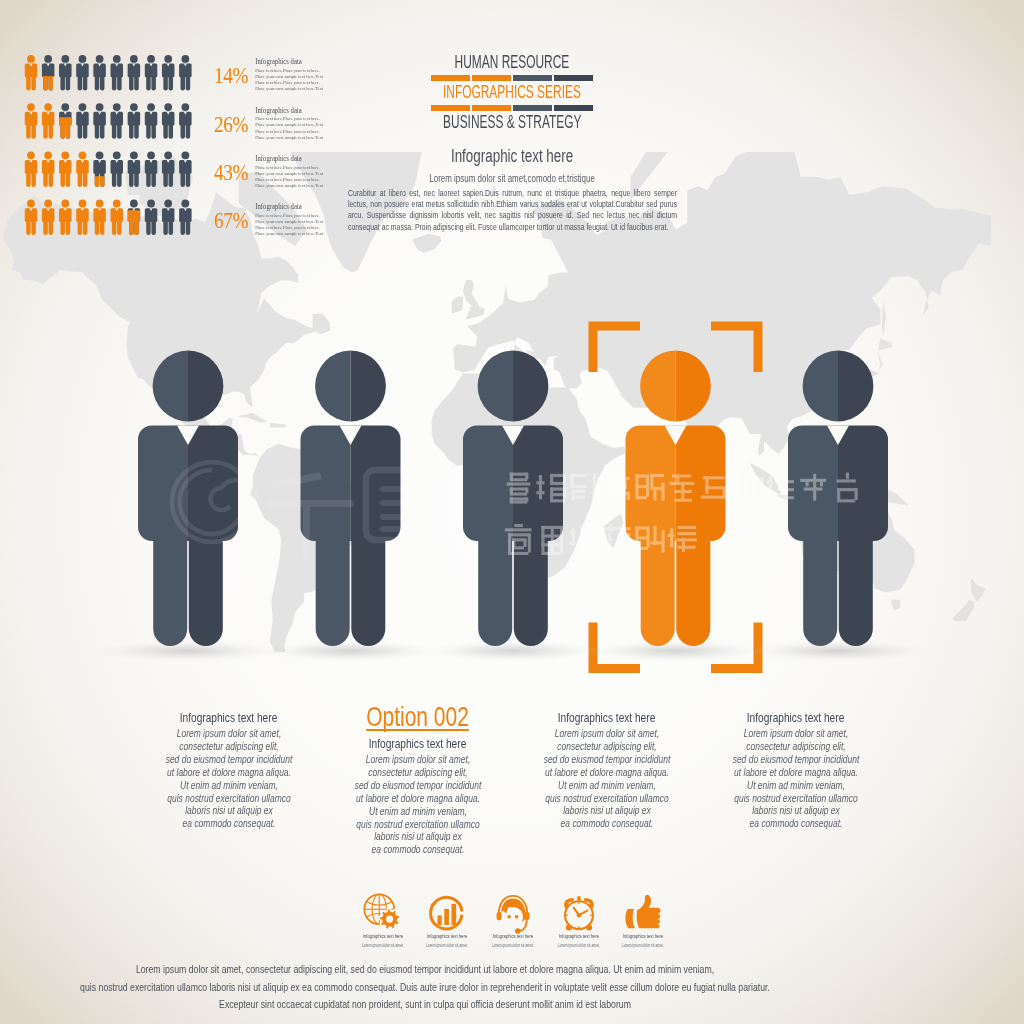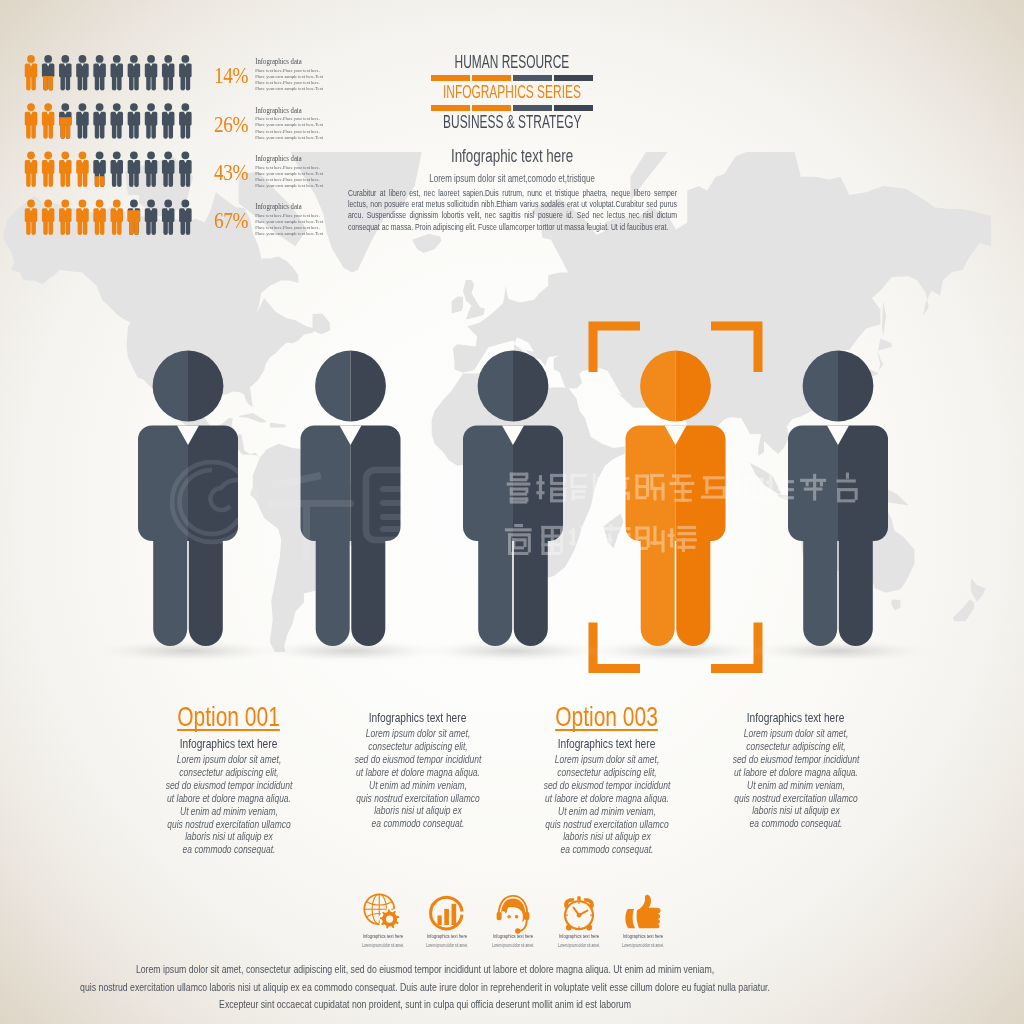--- a/index.html
+++ b/index.html
@@ -555,7 +555,6 @@
   <div class="body-par">Curabitur at libero est, nec laoreet sapien.Duis rutrum, nunc et tristique phaetra, neque libero semper lectus, non posuere erat metus sollicitudin nibh.Ethiam varius sodales erat ut voluptat.Curabitur sed purus arcu. Suspendisse dignissim lobortis velit, nec sagittis nisl posuere id. Sed nec lectus nec nisl dictum consequat ac massa. Proin adipiscing elit. Fusce ullamcorper torttor ut massa feugiat. Ut id faucibus erat.</div>
   <div class="options">
    <div class="opt" style="left:133.6px;">
-    <div class="opt-title-wrap"><span class="opt-title">Option 001</span></div>
     <div class="opt-sub">Infographics text here</div>
     <div class="opt-body">
      <div class="opt-body-line">Lorem ipsum dolor sit amet,</div>

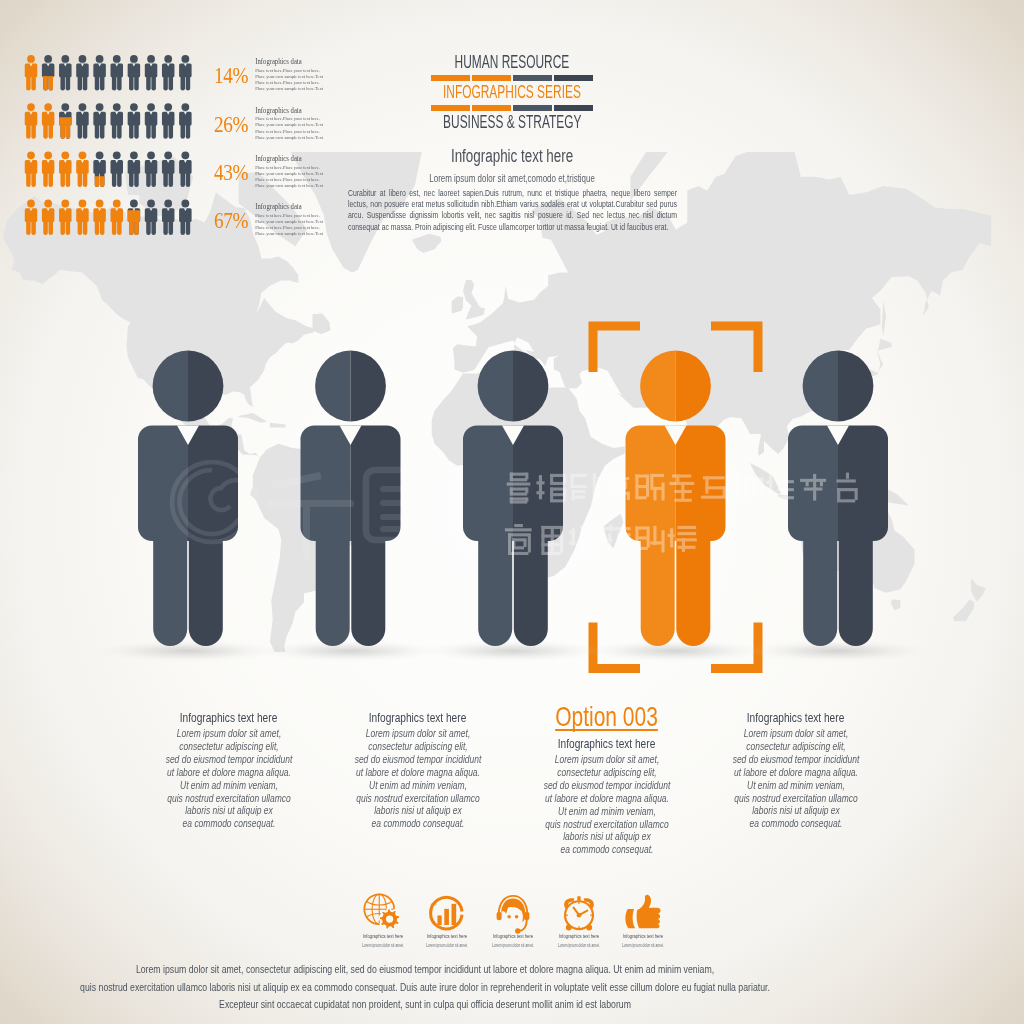--- a/index.html
+++ b/index.html
@@ -568,6 +568,7 @@
     </div>
    </div>
    <div class="opt" style="left:322.6px;">
+    <div class="opt-title-wrap"><span class="opt-title">Option 002</span></div>
     <div class="opt-sub">Infographics text here</div>
     <div class="opt-body">
      <div class="opt-body-line">Lorem ipsum dolor sit amet,</div>

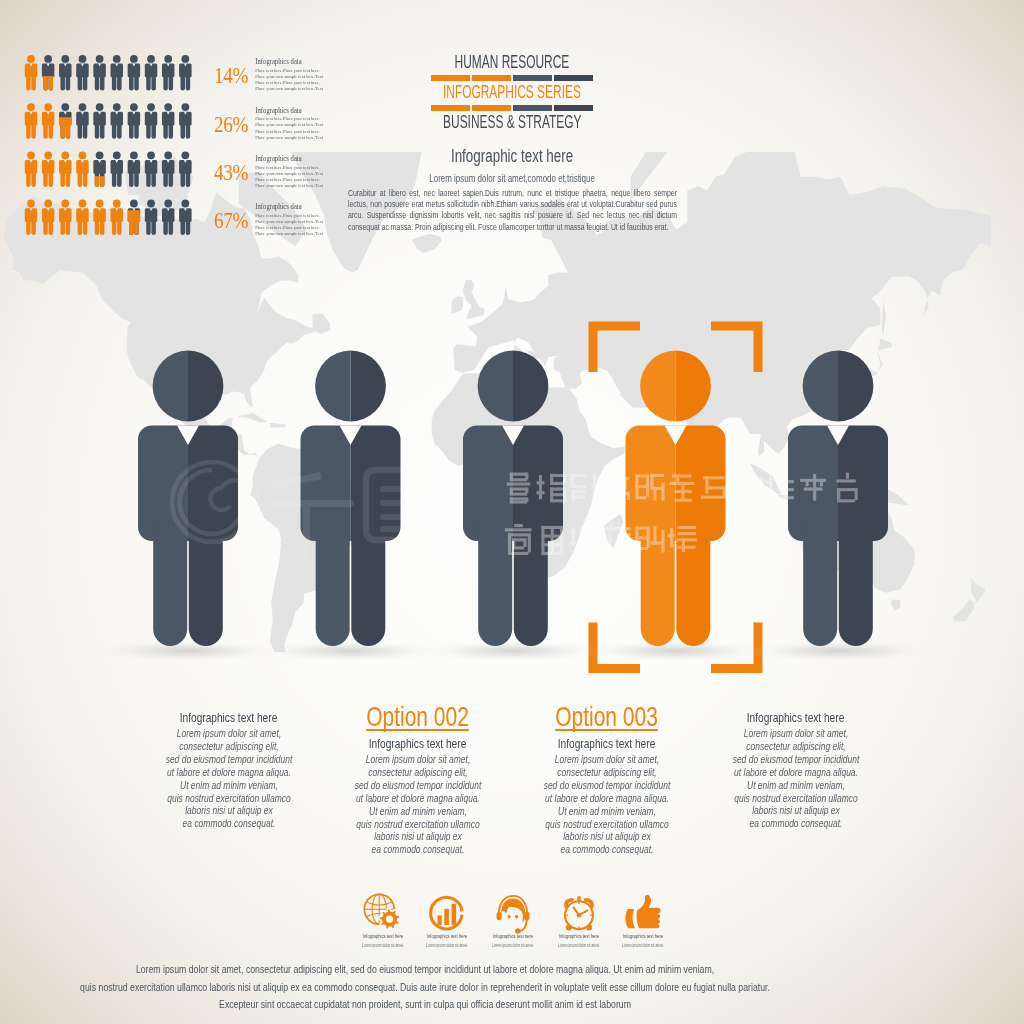--- a/index.html
+++ b/index.html
@@ -582,7 +582,6 @@
     </div>
    </div>
    <div class="opt" style="left:511.6px;">
-    <div class="opt-title-wrap"><span class="opt-title">Option 003</span></div>
     <div class="opt-sub">Infographics text here</div>
     <div class="opt-body">
      <div class="opt-body-line">Lorem ipsum dolor sit amet,</div>

